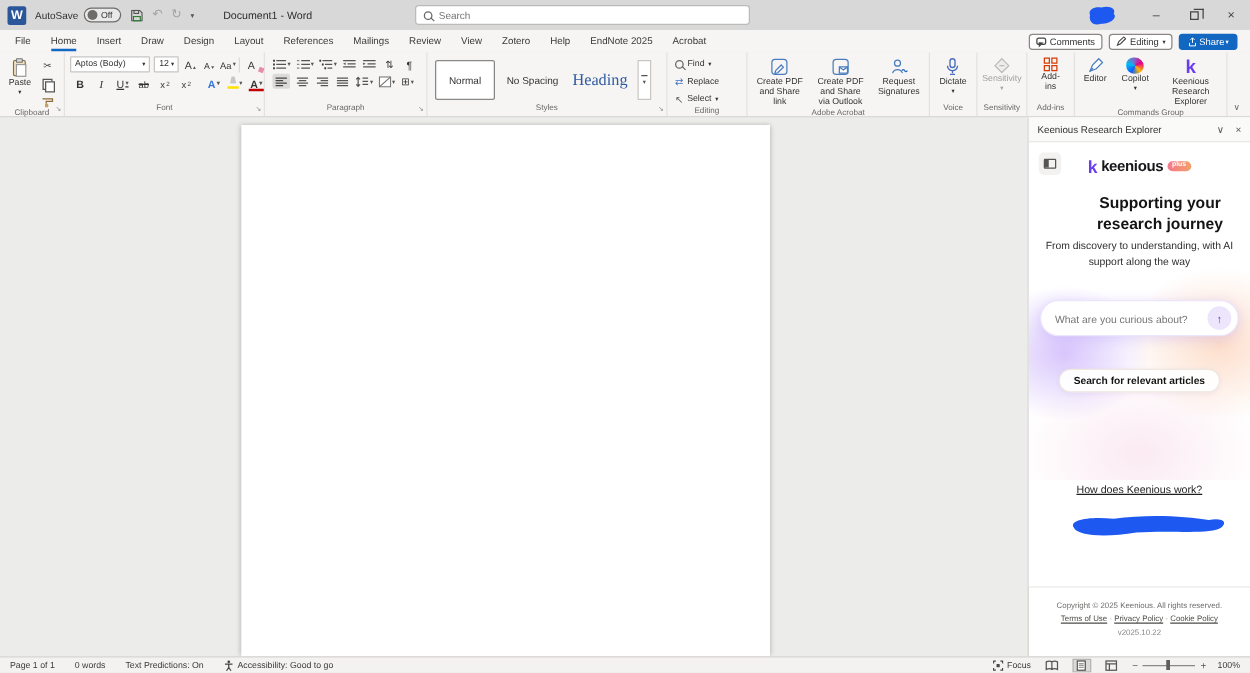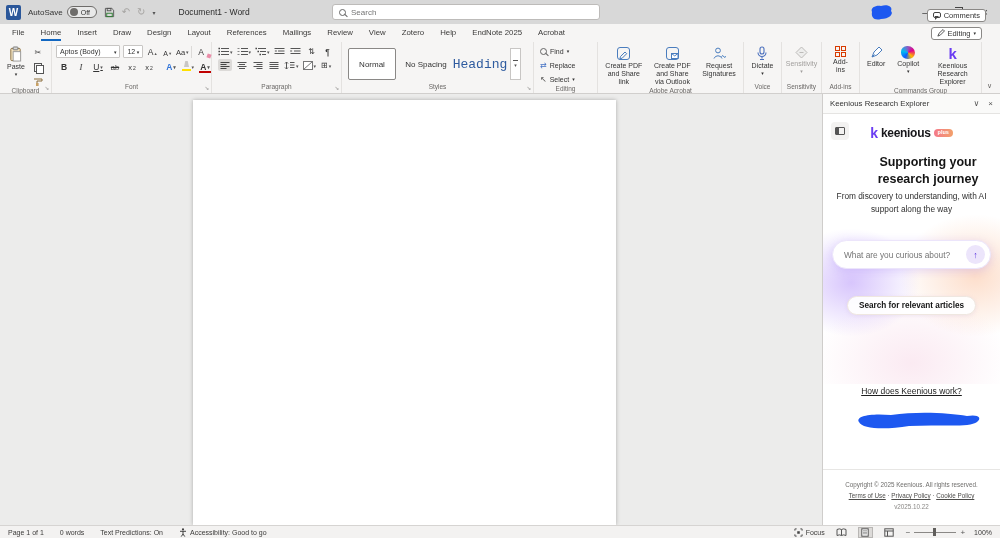--- a/index.html
+++ b/index.html
@@ -35,7 +35,7 @@
   .tabrow{position:absolute;left:0;top:24px;width:1000px;height:18px;background:#f6f5f4;display:flex;align-items:center;padding:0 4px;}
   .tab{font-size:7.8px;color:#3b3a39;padding:3px 8px 4px;position:relative;white-space:nowrap;}
   .tab.active::after{content:'';position:absolute;left:8px;right:8px;bottom:0;height:2px;background:var(--accent);}
-  .tabrow-right{margin-left:auto;display:flex;align-items:center;gap:5px;padding-right:6px;flex-direction:column;}
+  .tabrow-right{margin-left:auto;display:flex;align-items:center;gap:5px;padding-right:6px;}
   .pill-btn{border:1px solid #8a8886;border-radius:3px;background:#fff;height:13px;display:flex;align-items:center;gap:3px;padding:0 5px;font-size:7.5px;color:#333;}
   .share-btn{background:var(--accent);border:1px solid var(--accent);border-radius:3px;height:13px;display:flex;align-items:center;gap:11px;padding:0 6px;font-size:7.5px;color:#fff;font-weight:bold;}
   .bub{width:8px;height:6px;border:1px solid #444;border-radius:2px;position:relative;}

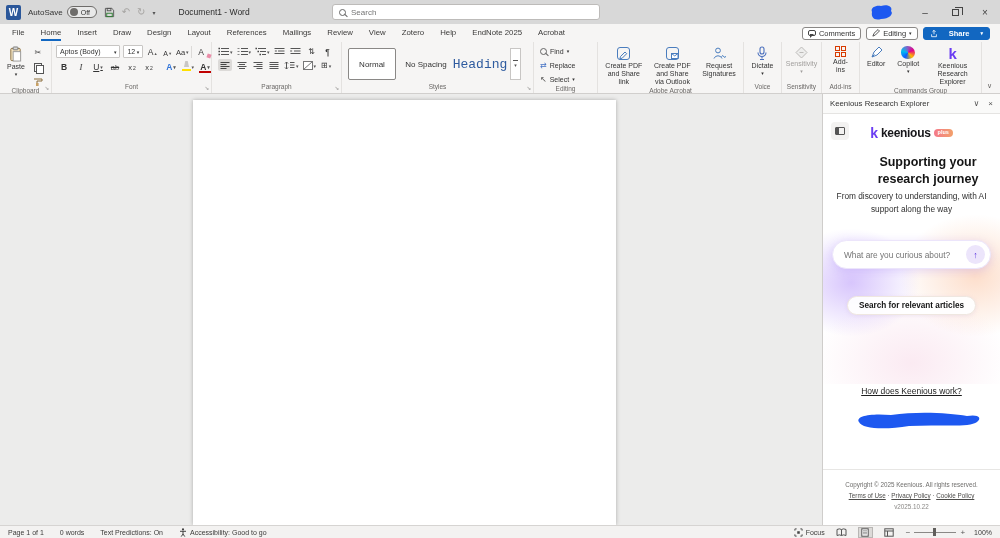--- a/index.html
+++ b/index.html
@@ -37,7 +37,7 @@
   .tab.active::after{content:'';position:absolute;left:8px;right:8px;bottom:0;height:2px;background:var(--accent);}
   .tabrow-right{margin-left:auto;display:flex;align-items:center;gap:5px;padding-right:6px;}
   .pill-btn{border:1px solid #8a8886;border-radius:3px;background:#fff;height:13px;display:flex;align-items:center;gap:3px;padding:0 5px;font-size:7.5px;color:#333;}
-  .share-btn{background:var(--accent);border:1px solid var(--accent);border-radius:3px;height:13px;display:flex;align-items:center;gap:11px;padding:0 6px;font-size:7.5px;color:#fff;font-weight:bold;}
+  .share-btn{background:var(--accent);border:1px solid var(--accent);border-radius:3px;height:13px;display:flex;align-items:center;gap:1px;padding:0 6px;font-size:7.5px;color:#fff;font-weight:normal;}
   .bub{width:8px;height:6px;border:1px solid #444;border-radius:2px;position:relative;}
   .bub::after{content:'';position:absolute;left:1px;bottom:-3px;border:2px solid transparent;border-top-color:#444;border-left-color:#444;width:0;height:0;}
   .sm-caret{font-size:5px;color:inherit;}

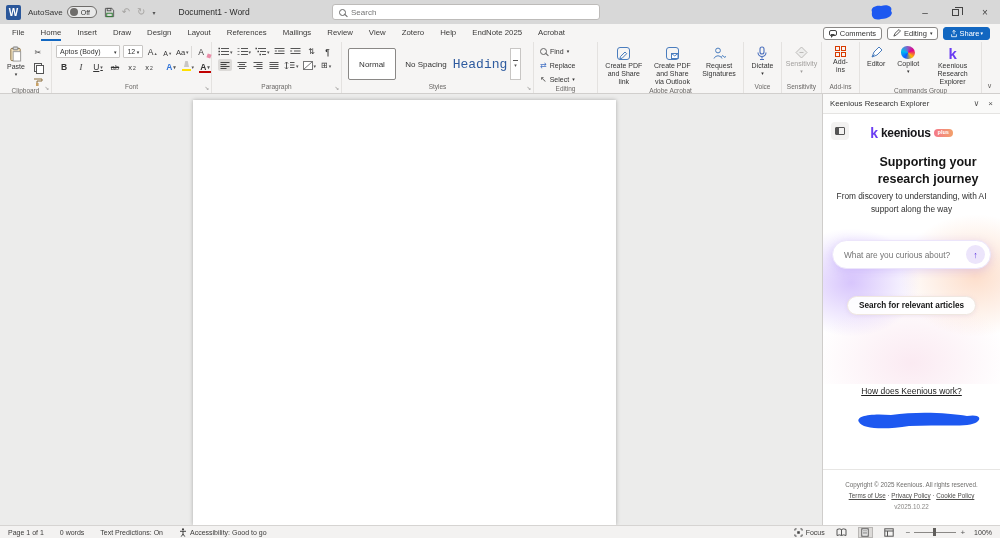--- a/index.html
+++ b/index.html
@@ -71,7 +71,7 @@
   .ic-svg{display:block;}
   .styles-card{width:48px;height:32px;display:flex;align-items:center;justify-content:center;font-size:8px;color:#333;border:1px solid transparent;border-radius:2px;}
   .styles-card.sel{border-color:#8a8886;background:#fff;}
-  .styles-heading{font-family:Liberation Mono, monospace;font-size:13px;color:#2e5b9f;text-align:center;}
+  .styles-heading{font-family:Liberation Serif, serif;font-size:13px;color:#2e5b9f;text-align:center;}
   .styles-scroll{width:11px;height:32px;border:1px solid #c8c6c4;background:#fff;display:flex;flex-direction:column;align-items:center;justify-content:center;gap:1px;font-size:5px;color:#555;}
   .edit-item{display:flex;align-items:center;gap:3px;font-size:7px;color:#333;height:12px;}
   .addins-ic{display:grid;grid-template-columns:5px 5px;grid-template-rows:5px 5px;gap:1px;}

